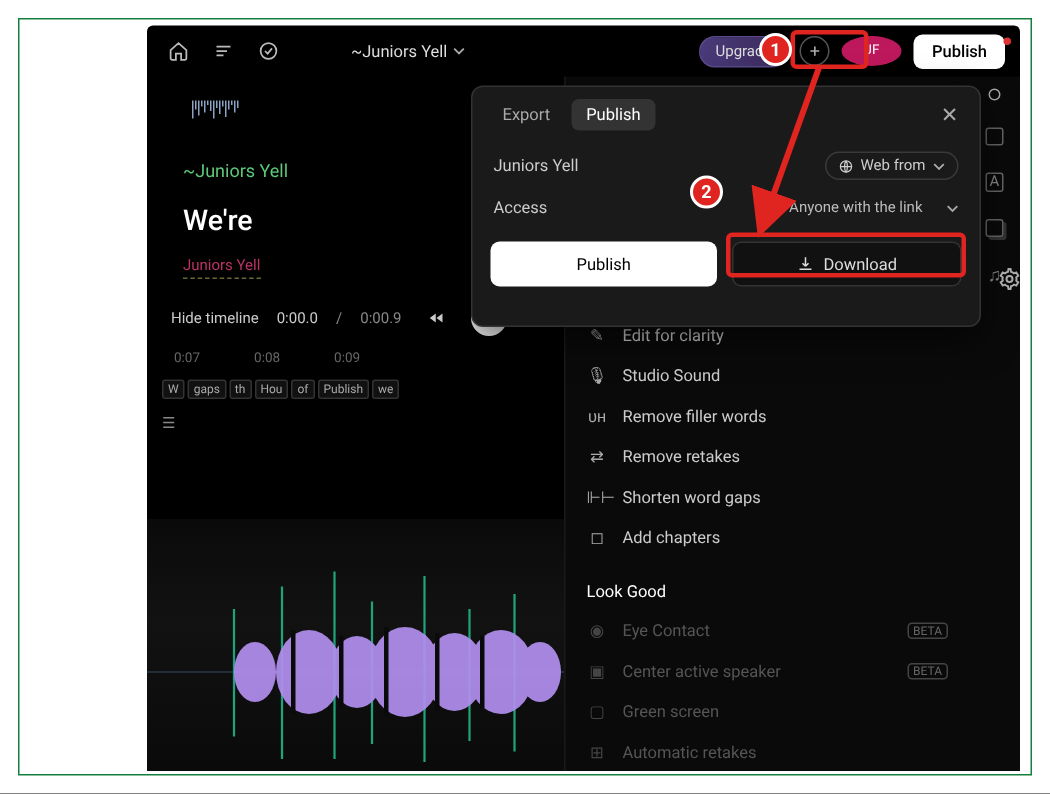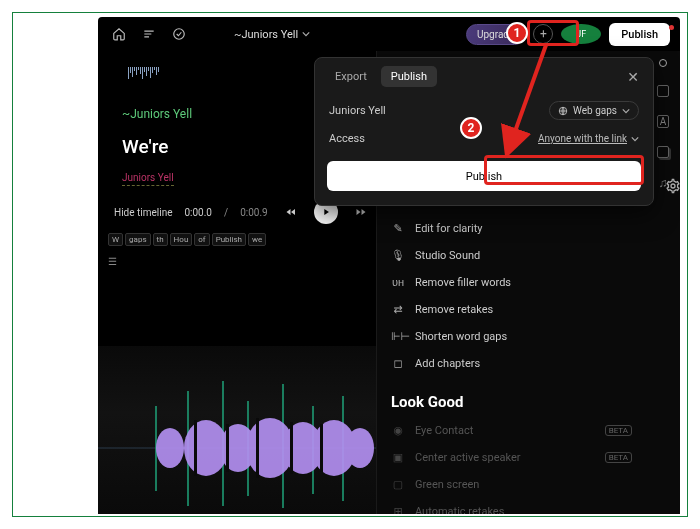--- a/index.html
+++ b/index.html
@@ -14,7 +14,7 @@
   .pill{padding:4px 10px;border-radius:12px;font-size:10px;}
   .upgrade{background:linear-gradient(90deg,#4a3a7a,#3a2a5a);border:1px solid #5a4a8a;color:#ddd;}
   .plus{width:20px;height:20px;border-radius:50%;border:1px solid #555;display:flex;align-items:center;justify-content:center;font-size:12px;color:#aaa;}
-  .avatar{width:40px;height:20px;border-radius:50%;background:#15803d;color:#fff;font-size:9px;display:flex;align-items:center;justify-content:center;}
+  .avatar{width:40px;height:20px;border-radius:50%;background:#be185d;color:#fff;font-size:9px;display:flex;align-items:center;justify-content:center;}
   .publish-btn{background:#fff;color:#000;border-radius:6px;padding:5px 12px;font-size:11px;font-weight:500;}
   .red-dot{position:absolute;right:6px;top:8px;width:5px;height:5px;background:#d33;border-radius:50%;}
   

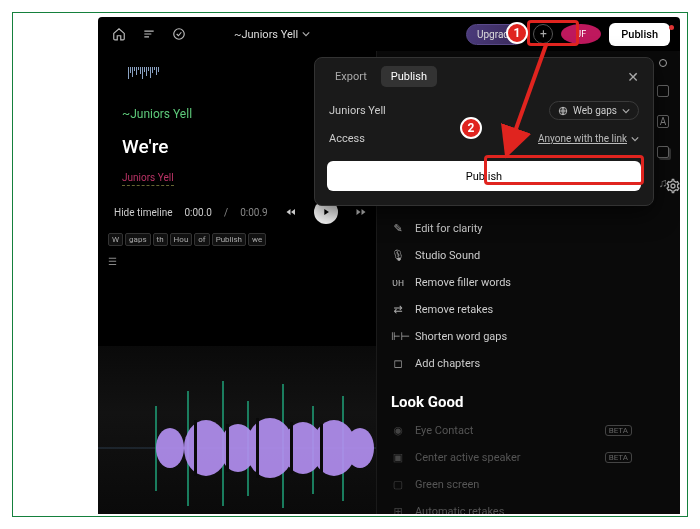--- a/index.html
+++ b/index.html
@@ -52,7 +52,7 @@
   .rside .dot{width:8px;height:8px;border:1.5px solid #aaa;border-radius:50%;}
   .rside .sq{width:12px;height:12px;border:1px solid #666;border-radius:2px;position:relative;}
   
-  .popover{position:absolute;left:216px;top:40px;width:340px;background:#1a1a1a;border:1px solid #333;border-radius:8px;box-shadow:0 8px 24px rgba(0,0,0,.6);z-index:30;padding-bottom:12px;}
+  .popover{position:absolute;left:216px;top:40px;width:340px;background:#1a1a1a;border:1px solid #333;border-radius:8px;box-shadow:0 8px 24px rgba(0,0,0,.6);z-index:30;padding-bottom:24px;}
   .pv-tabs{display:flex;align-items:center;padding:8px 10px;gap:4px;}
   .pv-tab{padding:4px 10px;border-radius:5px;font-size:11px;color:#aaa;}
   .pv-tab.active{background:#333;color:#fff;}

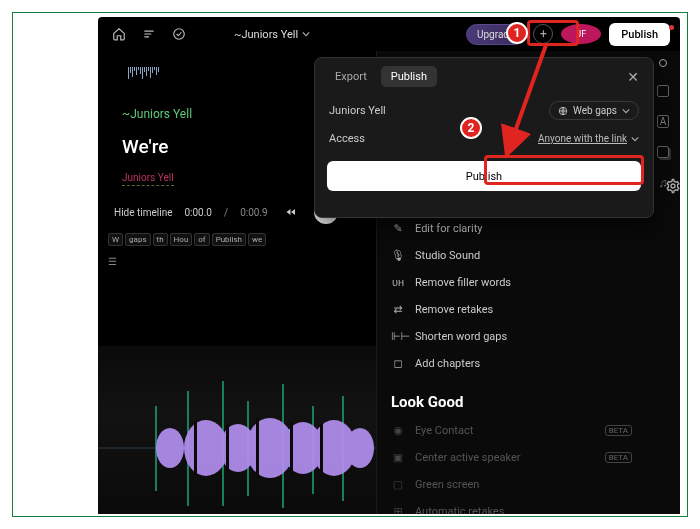--- a/index.html
+++ b/index.html
@@ -275,7 +275,7 @@
               <circle cx="12" cy="12" r="9"></circle>
               <path d="M3 12h18M12 3c3 3 3 15 0 18M12 3c-3 3-3 15 0 18"></path>
             </svg>
-          <span>Web gaps</span>
+          <span>Web from</span>
           <svg width="8" height="8" viewBox="0 0 10 10">
               <path d="M1 3l4 4 4-4" stroke="#aaa" stroke-width="1.5" fill="none"></path>
             </svg>

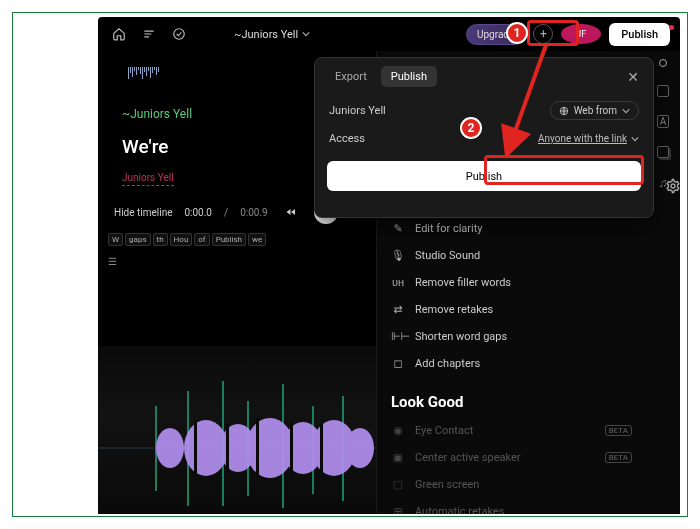--- a/index.html
+++ b/index.html
@@ -59,7 +59,7 @@
   .pv-close{margin-left:auto;color:#aaa;font-size:14px;width:20px;height:20px;display:flex;align-items:center;justify-content:center;}
   .pv-row{display:flex;align-items:center;justify-content:space-between;padding:6px 14px;font-size:11px;color:#ccc;}
   .pv-link{display:flex;align-items:center;gap:5px;border:1px solid #3a3a3a;border-radius:12px;padding:3px 8px;font-size:10px;color:#ccc;}
-  .pv-select{font-size:10px;color:#bbb;display:flex;align-items:center;gap:4px;text-decoration:underline;}
+  .pv-select{font-size:10px;color:#bbb;display:flex;align-items:center;gap:16px;}
   .pv-actions{display:flex;gap:10px;padding:10px 12px 2px 12px;}
   .pv-btn{flex:1;height:30px;border-radius:6px;display:flex;align-items:center;justify-content:center;gap:6px;font-size:11px;}
   .pv-btn.white{background:#fff;color:#000;}

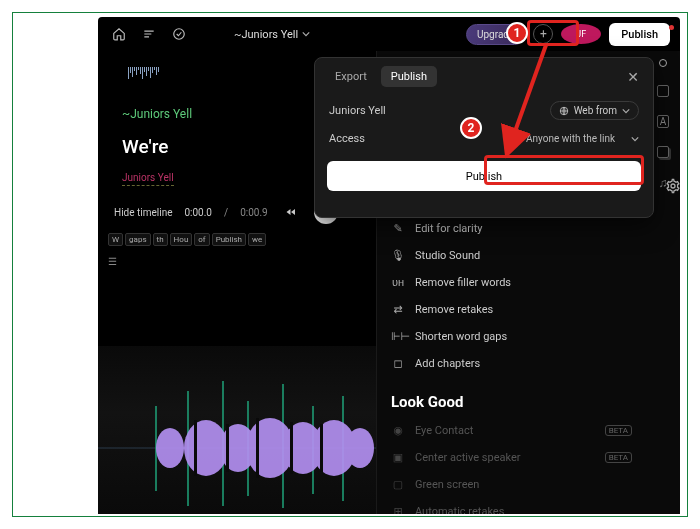--- a/index.html
+++ b/index.html
@@ -292,6 +292,12 @@
       </div>
       <div class="pv-actions">
         <div class="pv-btn white">Publish</div>
+        <div class="pv-btn dark">
+          <svg width="12" height="12" viewBox="0 0 24 24" fill="none" stroke="#ddd" stroke-width="2">
+              <path d="M12 3v12m0 0l-4-4m4 4l4-4M4 19h16"></path>
+            </svg>
+          <span>Download</span>
+        </div>
       </div>
       <div class="gear">
         <svg width="16" height="16" viewBox="0 0 24 24" fill="none" stroke="#aaa" stroke-width="2">

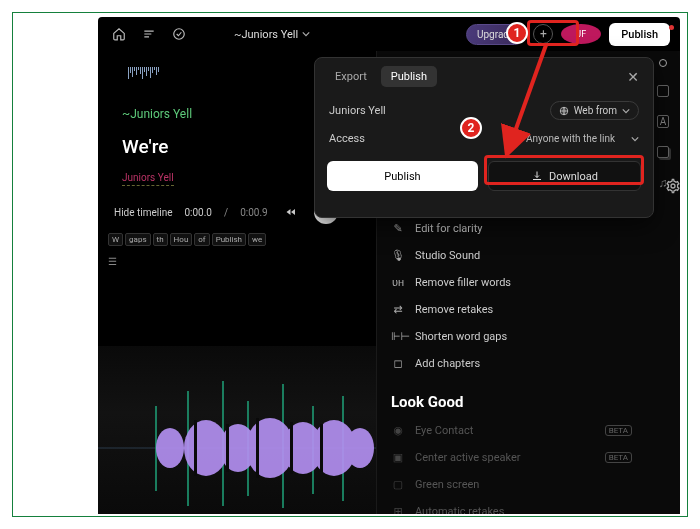--- a/index.html
+++ b/index.html
@@ -155,6 +155,11 @@
             </div>
         </div>
 
+        <div class="timeline-head">
+          <span>0:07</span>
+          <span>0:08</span>
+          <span>0:09</span>
+        </div>
 
         <div class="word-track">
           <span>W</span>

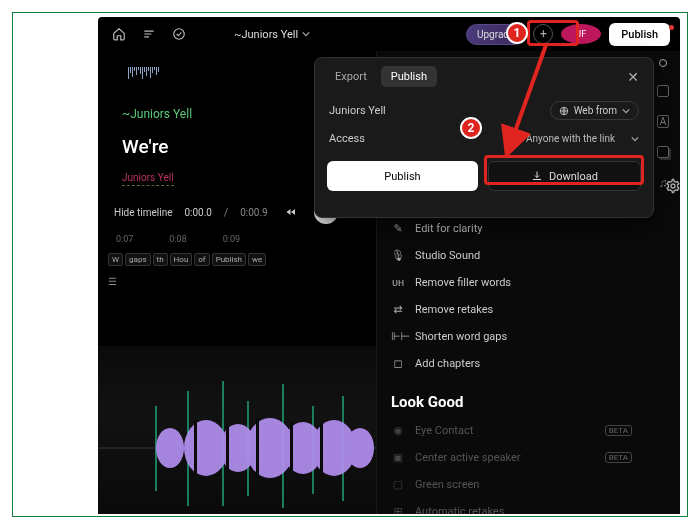--- a/index.html
+++ b/index.html
@@ -42,7 +42,7 @@
   
   .right{flex:1;background:#0a0a0a;border-left:1px solid #1a1a1a;display:flex;}
   .rcol{flex:1;padding:8px 0 0 0;overflow:hidden;}
-  .section-h{color:#fff;font-size:15px;font-weight:700;padding:6px 14px;}
+  .section-h{color:#fff;font-size:11px;font-weight:400;padding:6px 14px;}
   .ritem{display:flex;align-items:center;gap:10px;padding:7px 14px;color:#ccc;font-size:11px;}
   .ritem .ri-ico{width:14px;text-align:center;color:#aaa;font-size:11px;}
   .ritem.dim{color:#555;}

